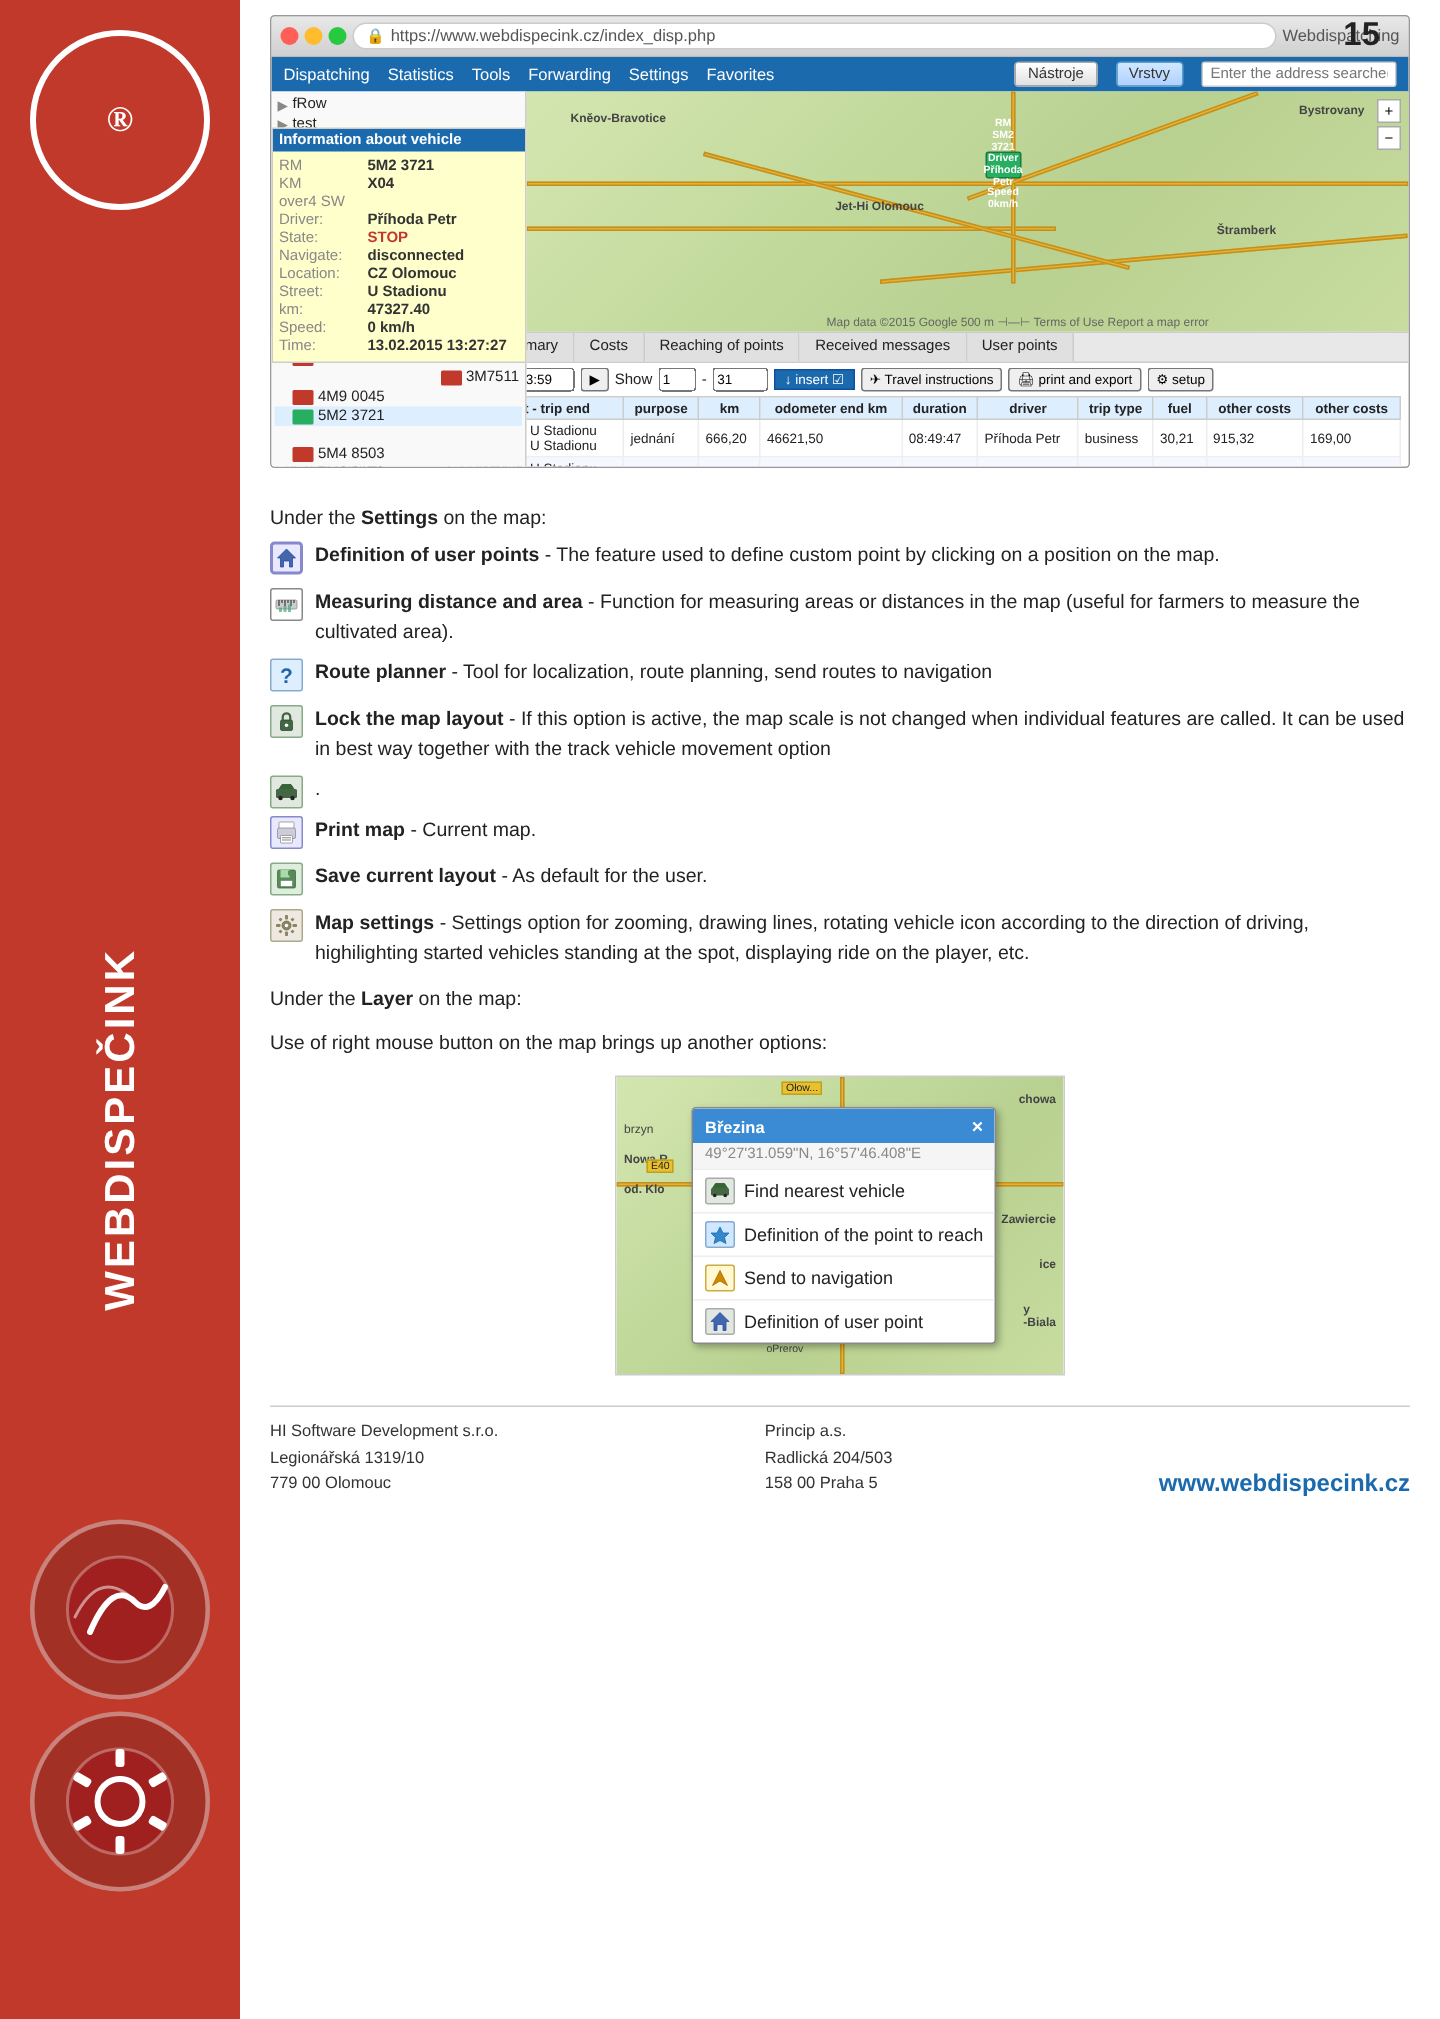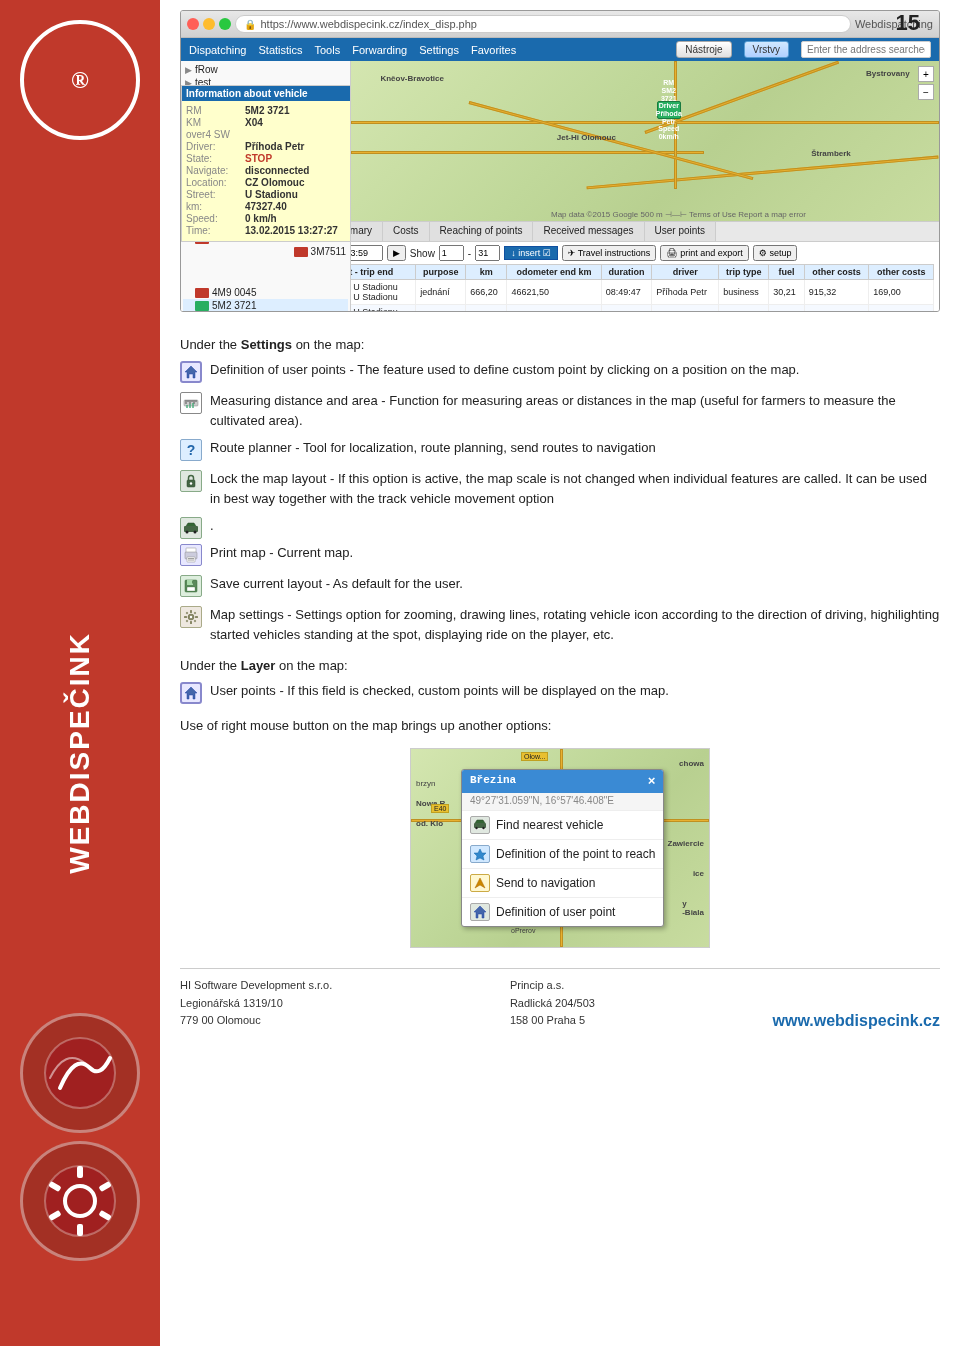--- a/index.html
+++ b/index.html
@@ -808,7 +808,7 @@
           <span>Show</span>
           <input type="text" value="1" style="width: 25px; font-size: 9px; padding: 1px;">
           <span>-</span>
-          <input type="text" value="31" style="width: 25px; font-size: 9px; padding: 1px;">
+          <input type="text" value="31" style="width: 37px; font-size: 9px; padding: 1px;">
           <button style="font-size:9px; padding:1px 6px; cursor:pointer; background:#1a6aad; color:#fff; border:1px solid #1050a0;">↓ insert ☑</button>
           <button style="font-size:9px; padding:1px 4px; cursor:pointer;">✈ Travel instructions</button>
           <button style="font-size:9px; padding:1px 4px; cursor:pointer;">🖨 print and export</button>

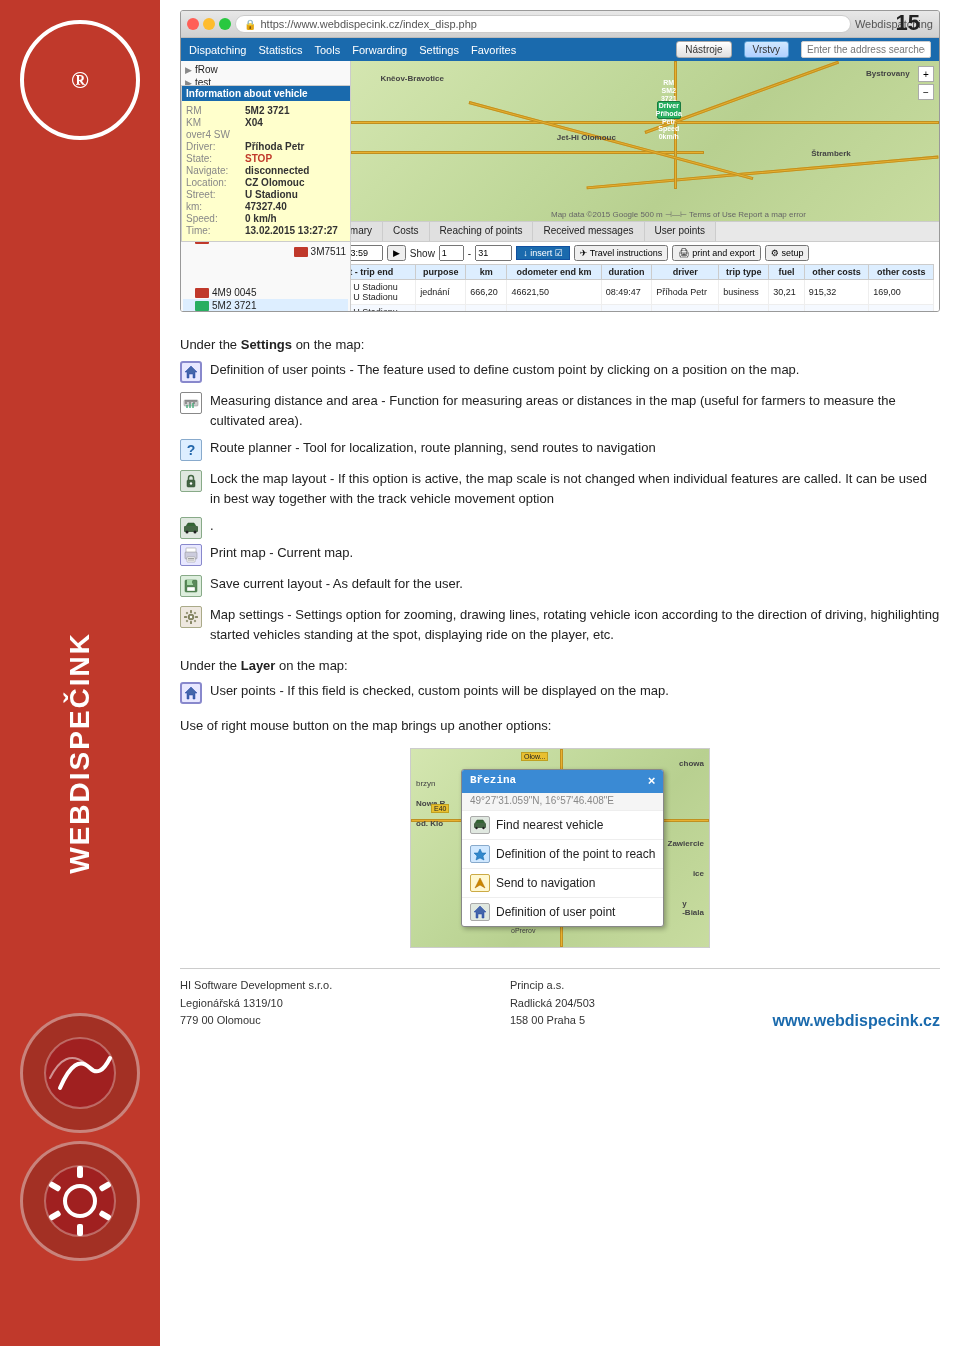--- a/index.html
+++ b/index.html
@@ -691,7 +691,7 @@
             <span class="v-icon"></span>
             <span>3M7511</span>
           </div>
-          <div class="vehicle-item" style="padding-left:12px;margin-top:28px;">
+          <div class="vehicle-item" style="padding-left:12px;">
             <span class="v-icon"></span>
             <span>4M9 0045</span>
           </div>

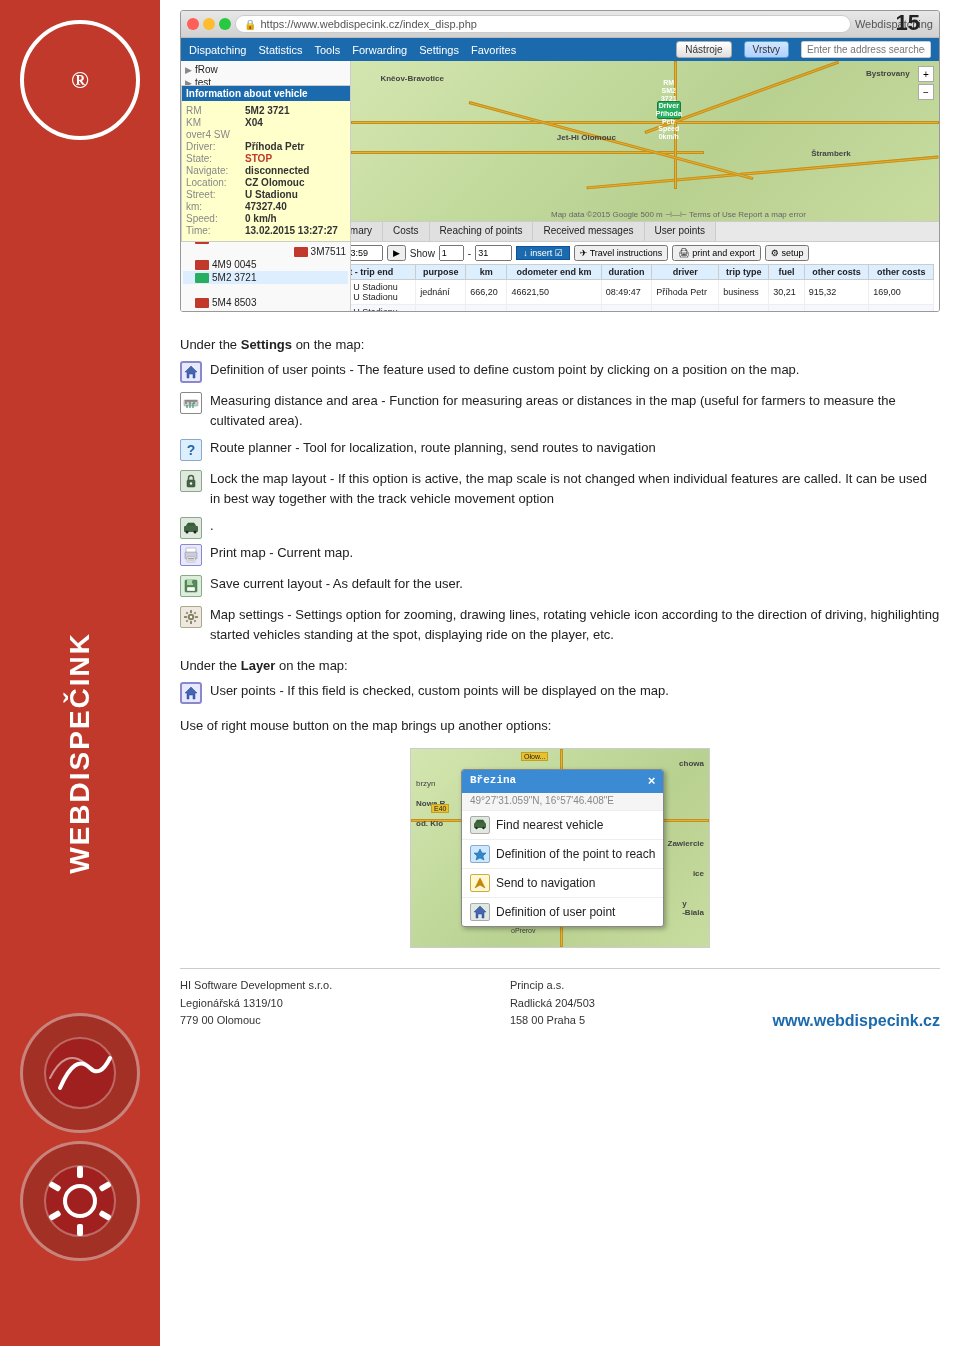--- a/index.html
+++ b/index.html
@@ -316,7 +316,7 @@
     }
 
     .feature-text strong {
-      font-weight: normal;
+      font-weight: bold;
     }
 
     

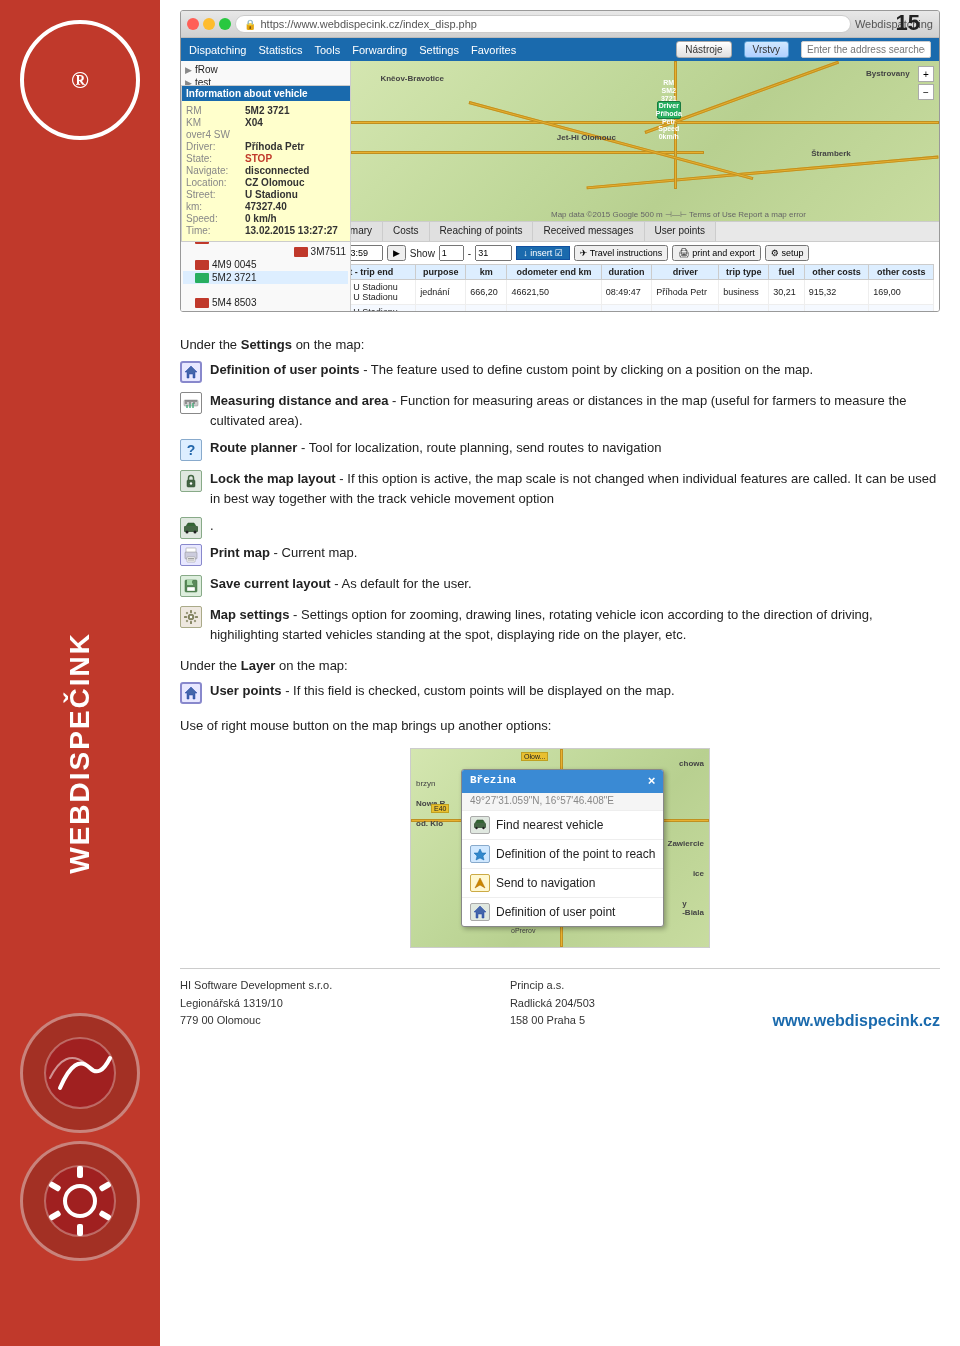--- a/index.html
+++ b/index.html
@@ -1008,17 +1008,6 @@
         <span>on the map:</span>
       </div>
 
-      <div class="feature-item">
-        <div class="feature-icon icon-home" style="width:22px;height:22px;border:2px solid #8888cc;background:#e8e8ff;border-radius:3px;display:flex;align-items:center;justify-content:center;">
-          <svg width="16" height="16" viewBox="0 0 16 16">
-            <polygon points="8,2 14,8 12,8 12,14 10,14 10,10 6,10 6,14 4,14 4,8 2,8" fill="#4466aa" stroke="#2244aa" stroke-width="0.5"></polygon>
-          </svg>
-        </div>
-        <div class="feature-text">
-          <strong>User points</strong>
-          <span> - If this field is checked, custom points will be displayed on the map.</span>
-        </div>
-      </div>
     </div>
 
     <div class="doc-section">

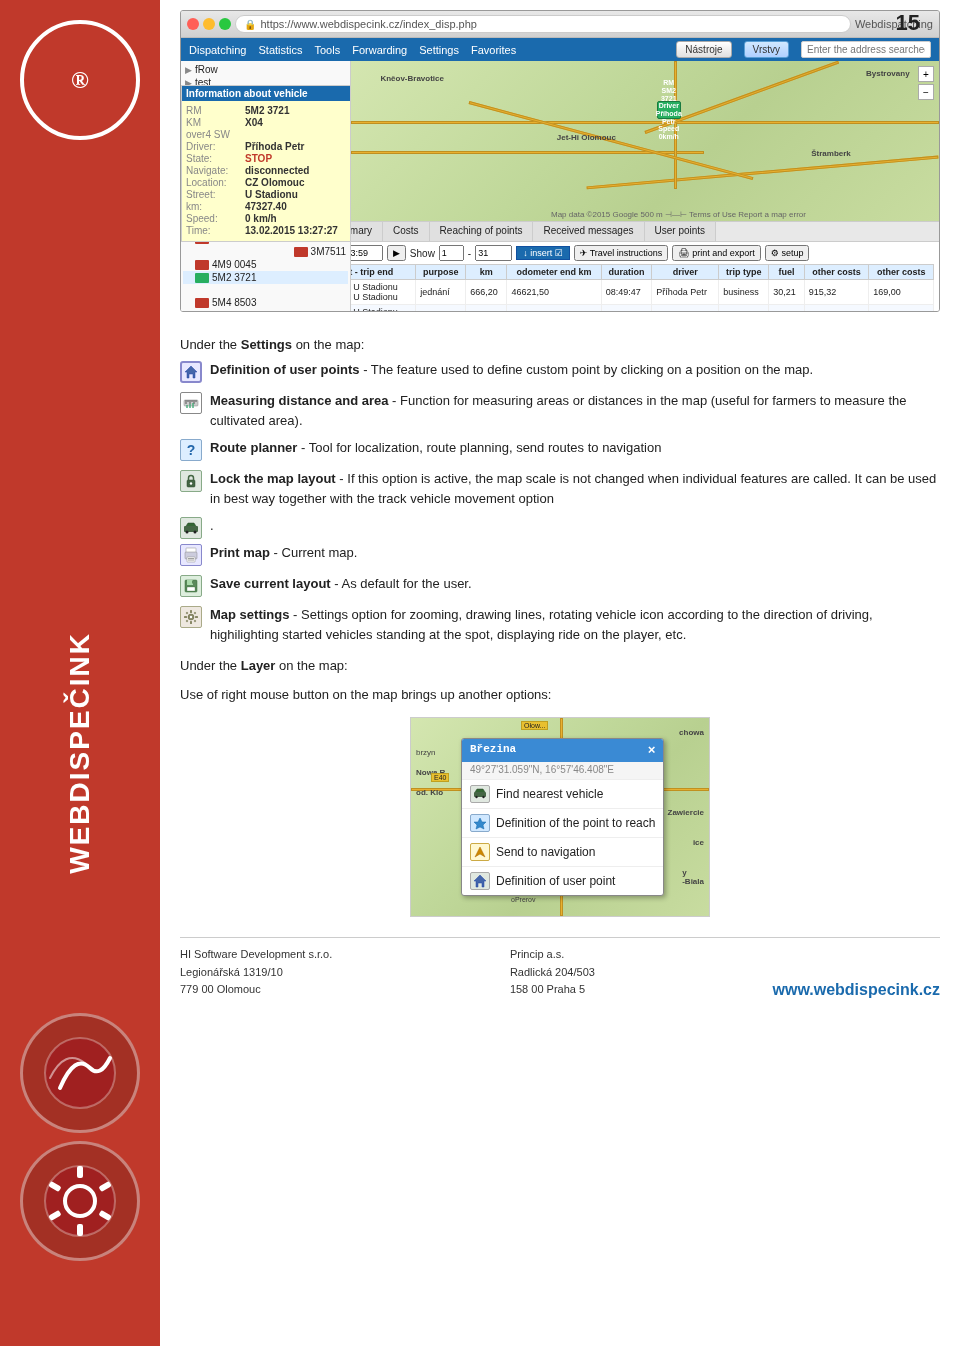--- a/index.html
+++ b/index.html
@@ -422,8 +422,7 @@
       font-weight: bold;
       display: flex;
       justify-content: space-between;
-      align-items: flex-start;
-      font-family: Liberation Mono, monospace;
+      align-items: flex-end;
     }
 
     .context-popup-close {

